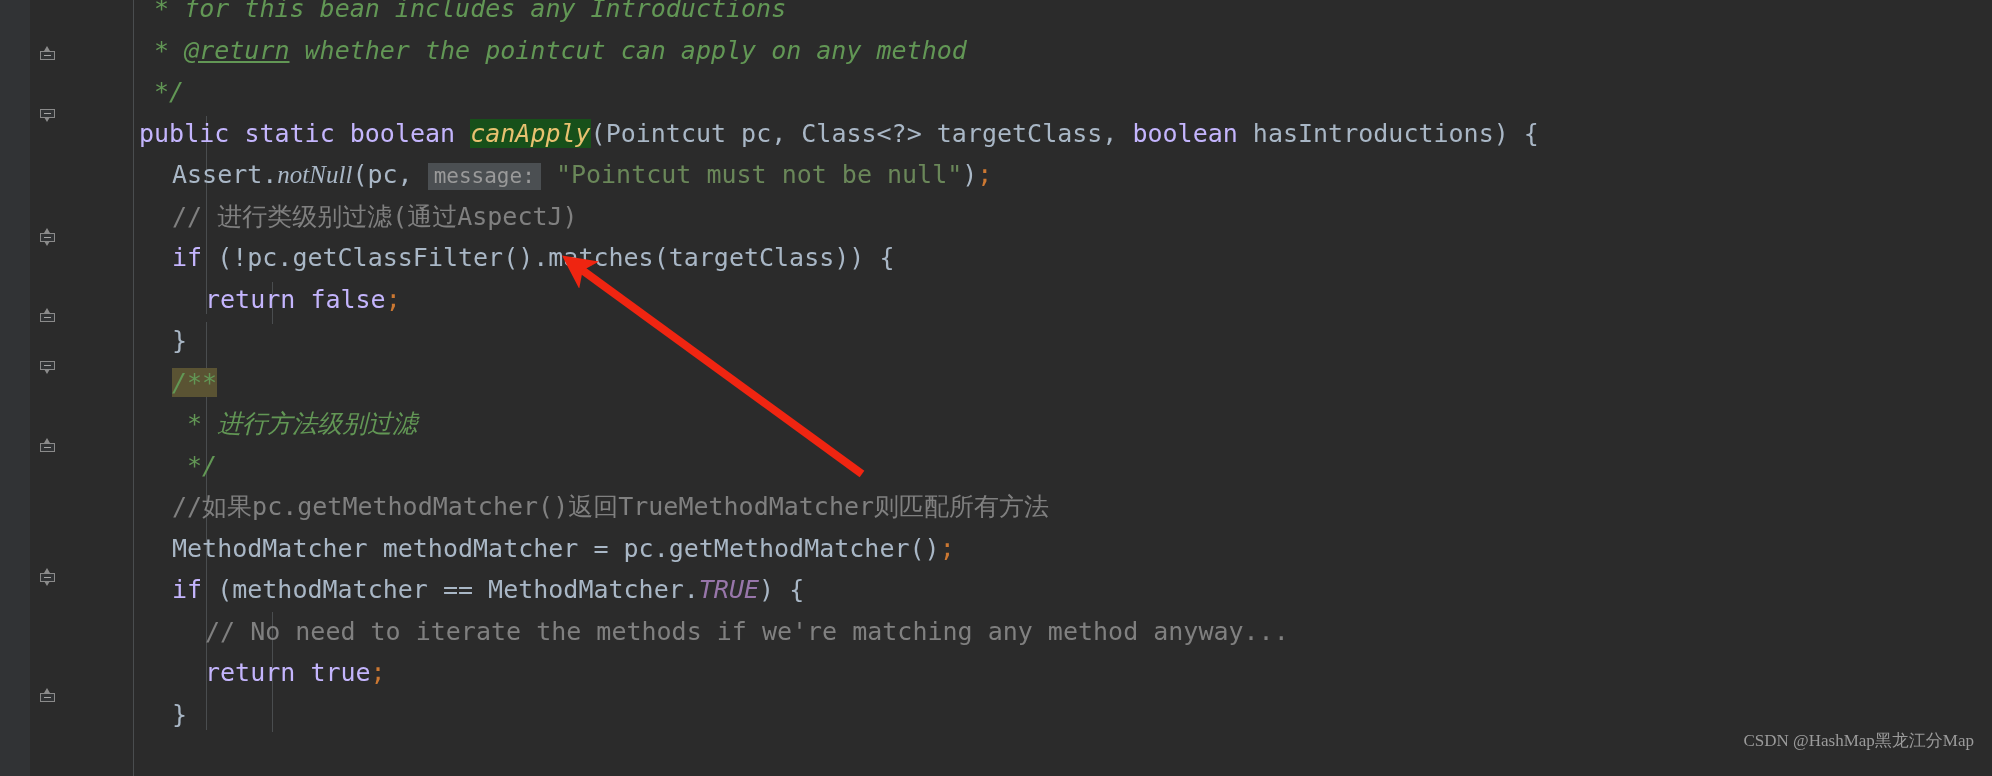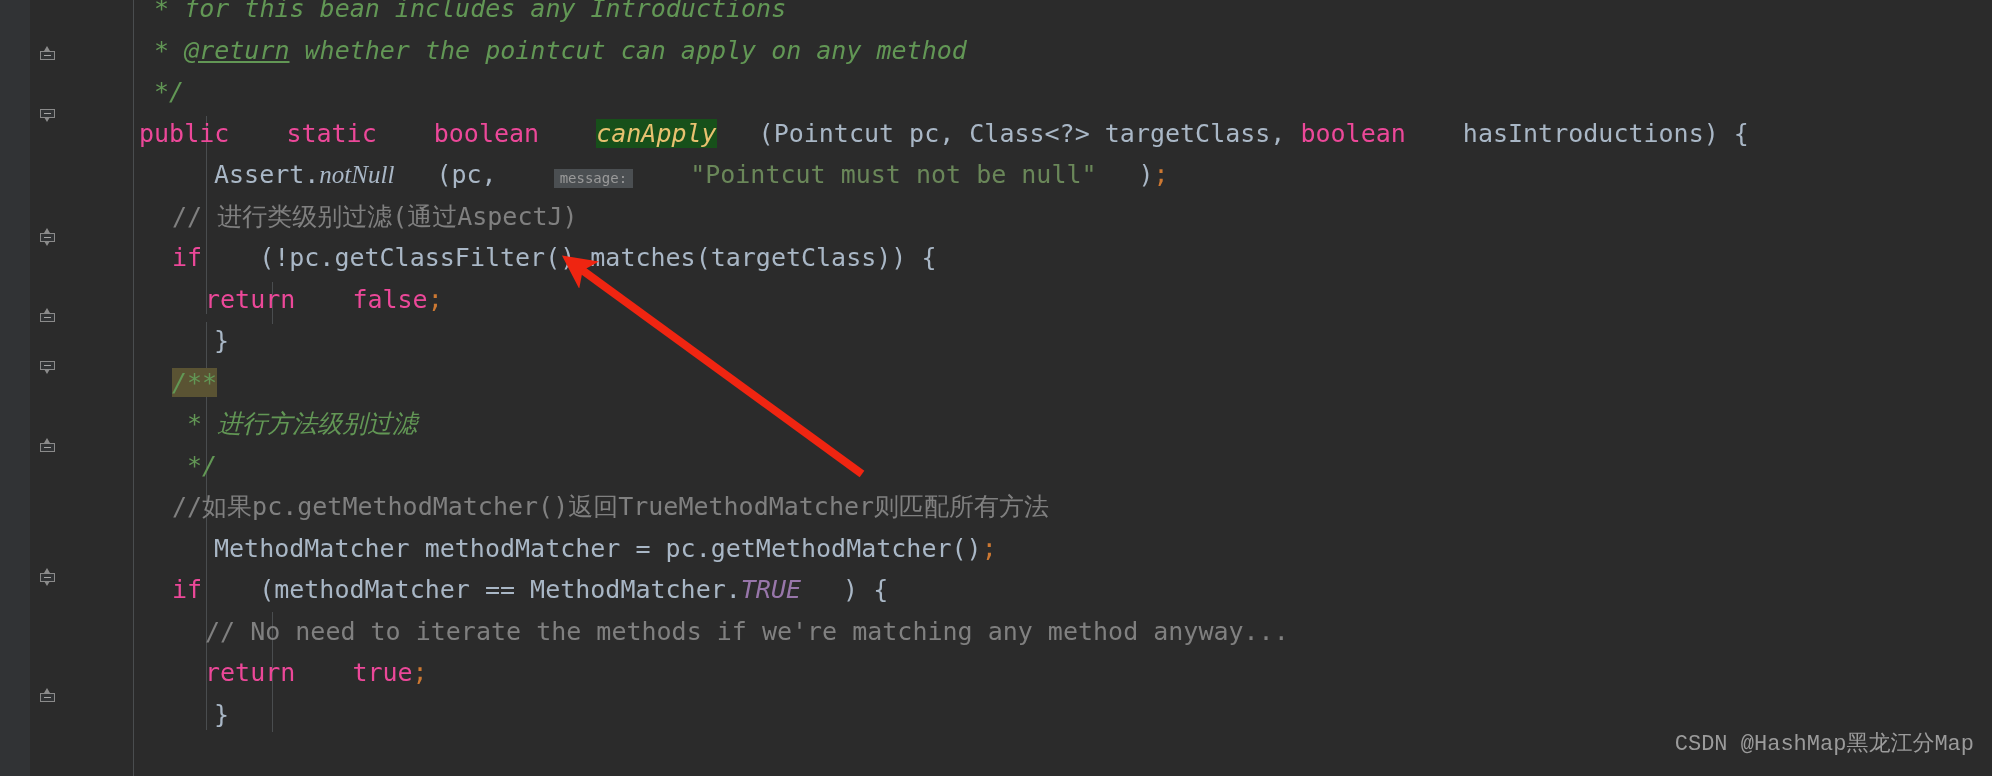--- a/index.html
+++ b/index.html
@@ -111,7 +111,7 @@
   }
 
   
-  .kw    { color: #ec4899; }
+  .kw    { color: #c4b5fd; }
   .str   { color: #6a8759; }
   .cmt   { color: #808080; }
   .jdoc  { color: #629755; font-style: italic; }

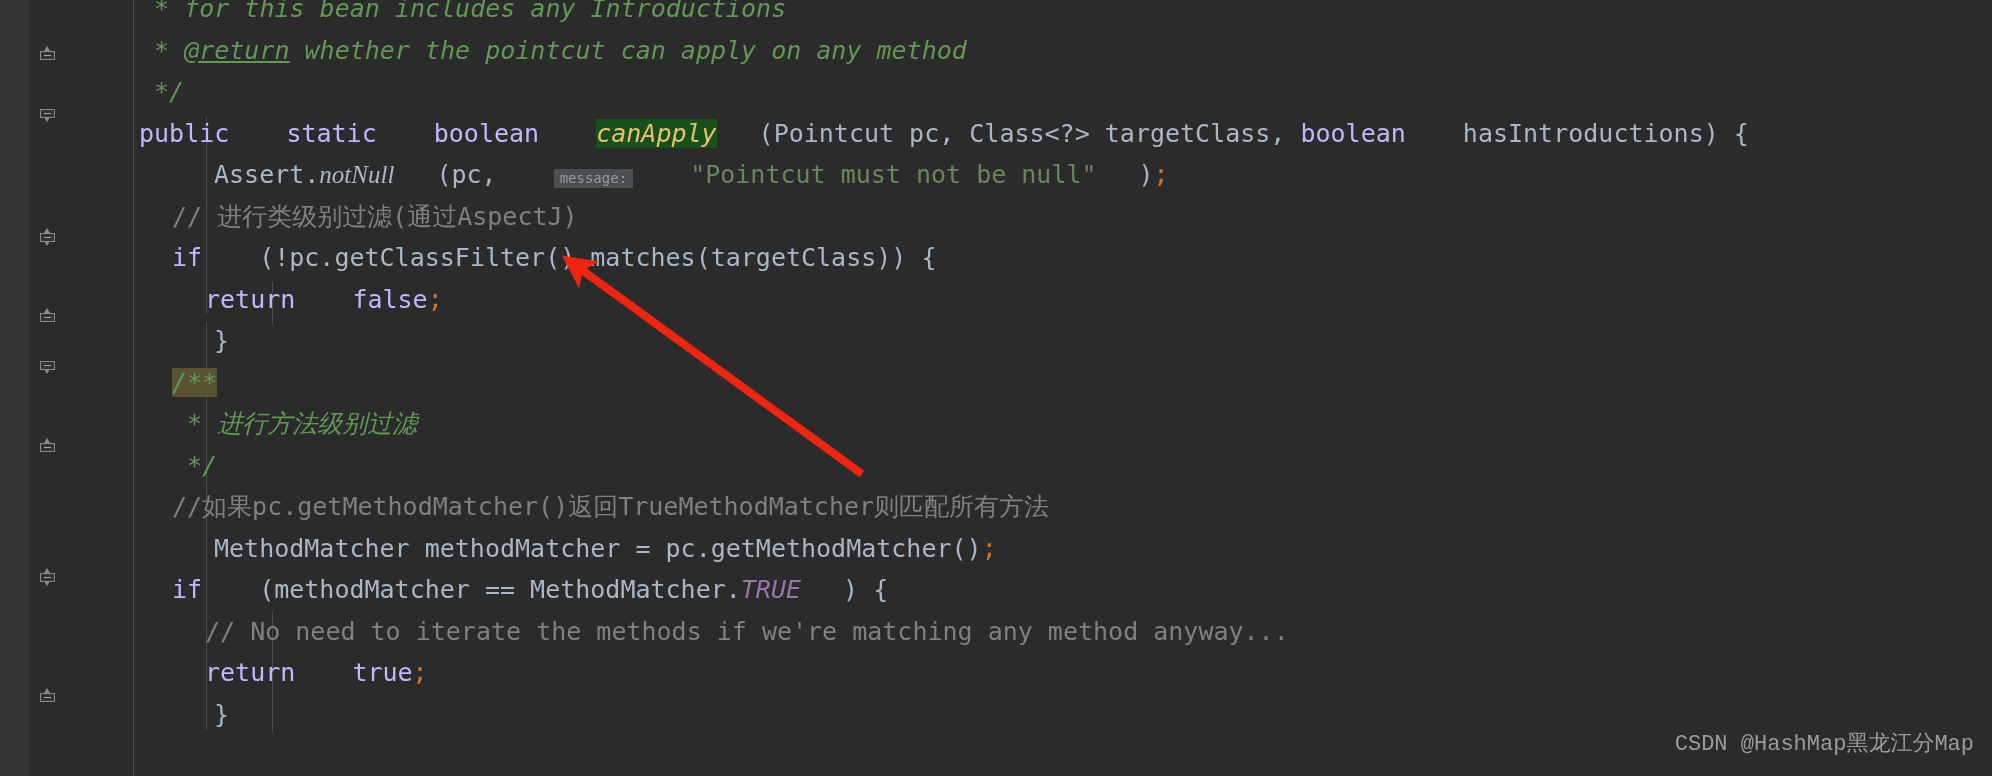--- a/index.html
+++ b/index.html
@@ -116,7 +116,7 @@
   .cmt   { color: #808080; }
   .jdoc  { color: #629755; font-style: italic; }
   .jtag  { color: #629755; font-style: italic; text-decoration: underline; }
-  .ident { color: #a9b7c6; margin-left: 42px; }
+  .ident { color: #a9b7c6; }
   .field { color: #9876aa; font-style: italic; }
   .sfm   { color: #a9b7c6; font-style: italic; font-family: Liberation Serif, serif; }
   .semi  { color: #cc7832; }

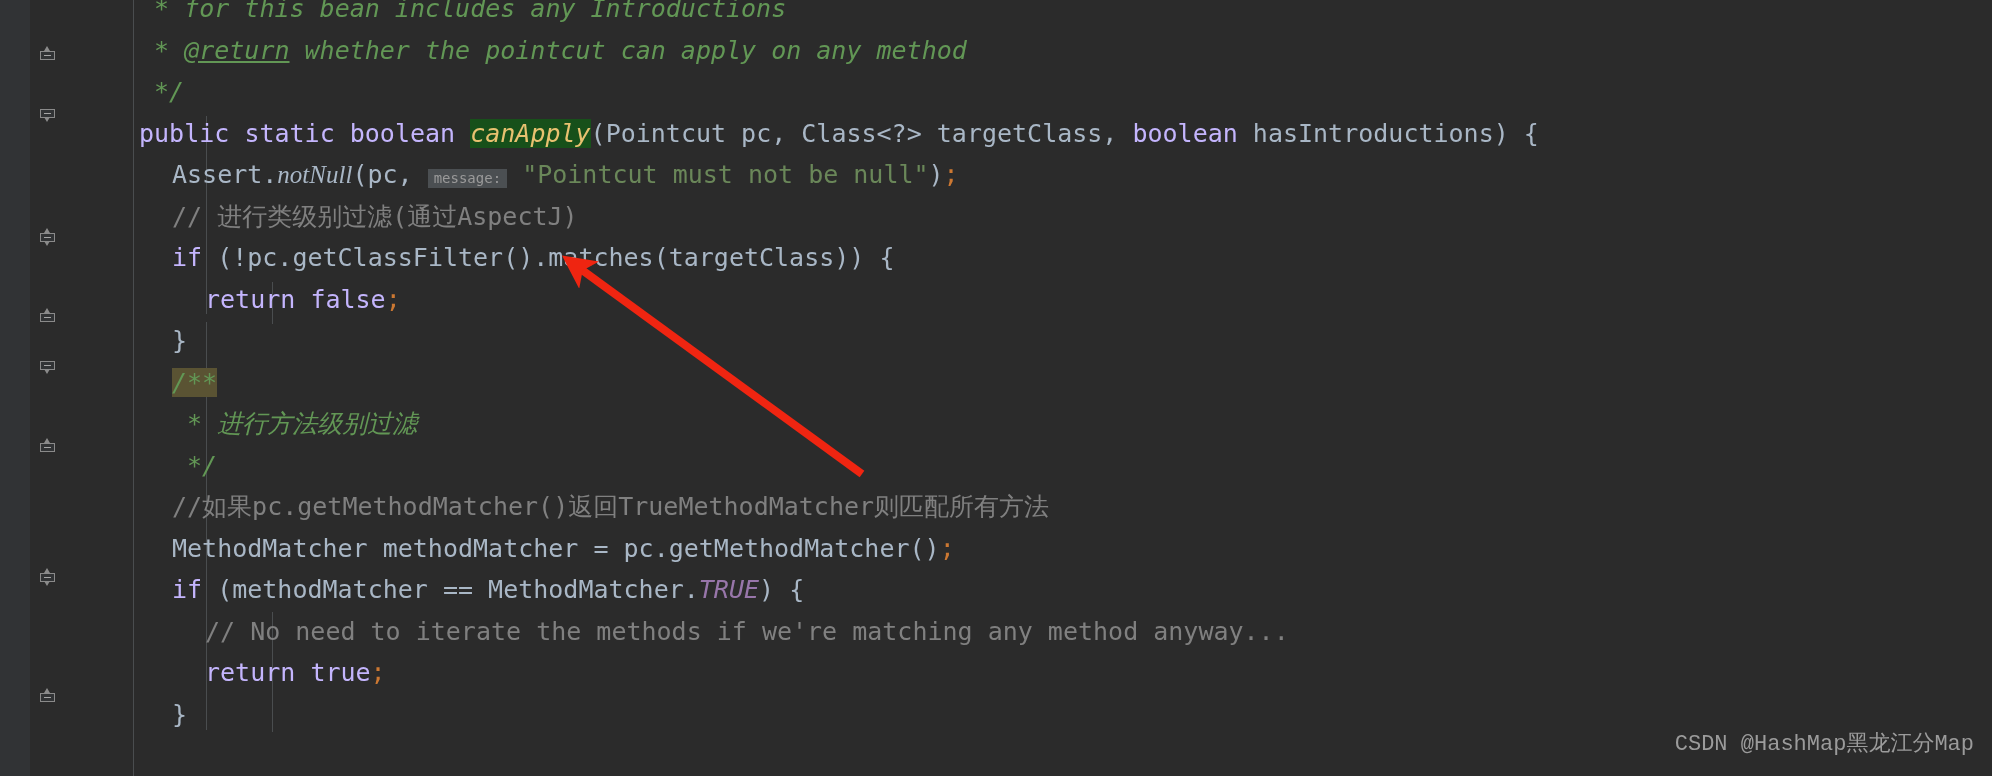--- a/index.html
+++ b/index.html
@@ -134,7 +134,7 @@
     color: #9a9a9a;
     border-radius: 0;
     padding: 1px 6px 2px 6px;
-    font-size: 14px;
+    font-size: 21px;
     font-style: normal;
   }
 

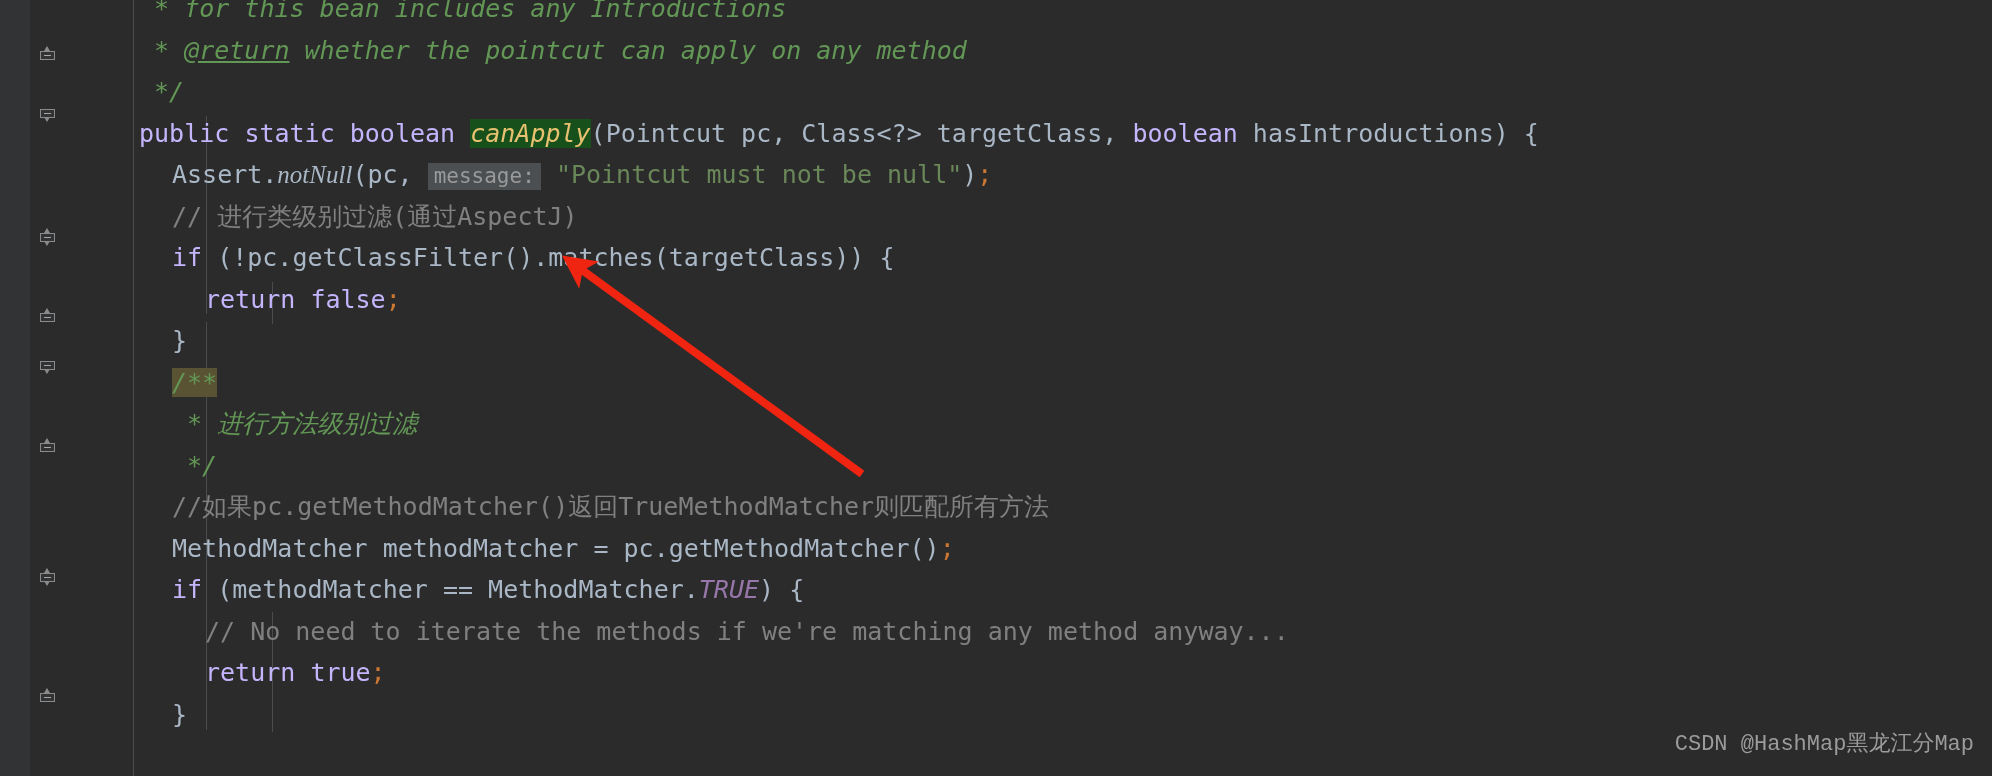--- a/index.html
+++ b/index.html
@@ -150,10 +150,10 @@
   .watermark {
     position: absolute;
     right: 18px;
-    bottom: 18px;
+    bottom: 24px;
     color: #9b9b9b;
-    font-family: Liberation Mono, monospace;
-    font-size: 22px;
+    font-family: Liberation Serif, serif;
+    font-size: 17px;
     white-space: nowrap;
   }
 </style>

